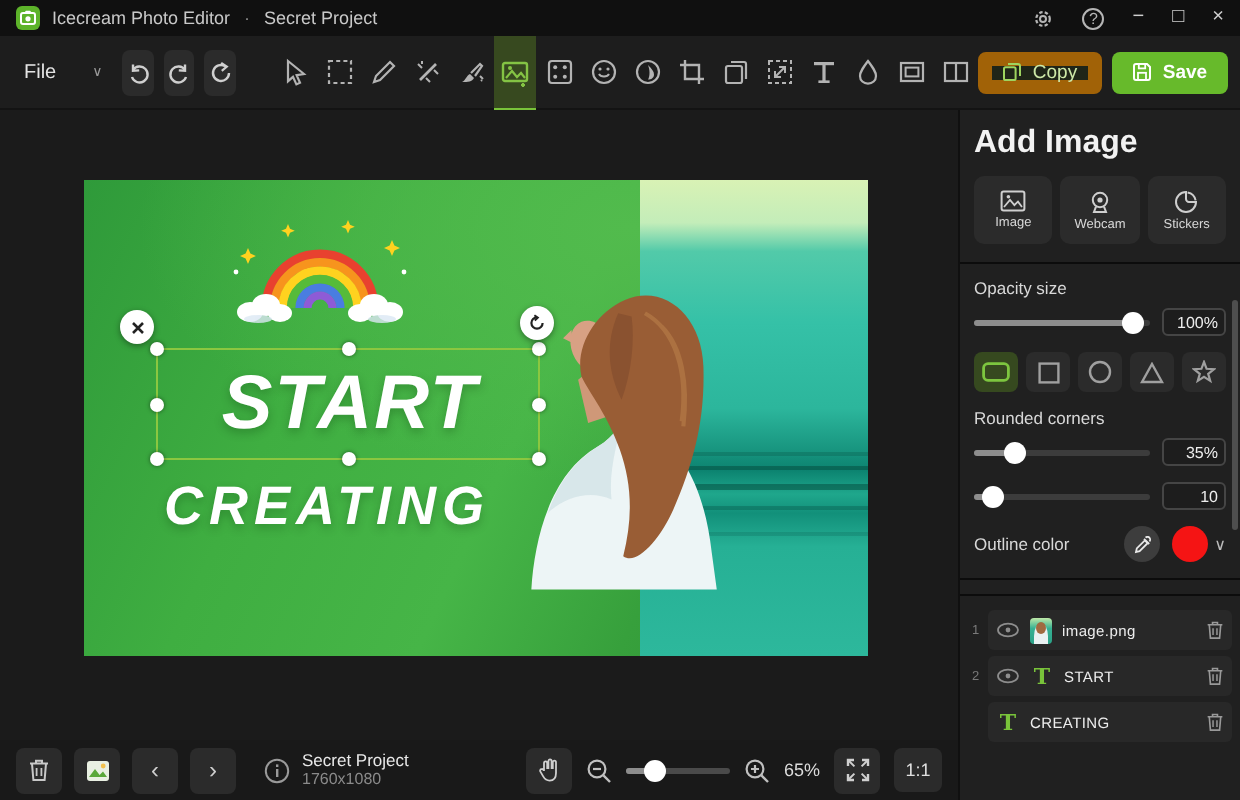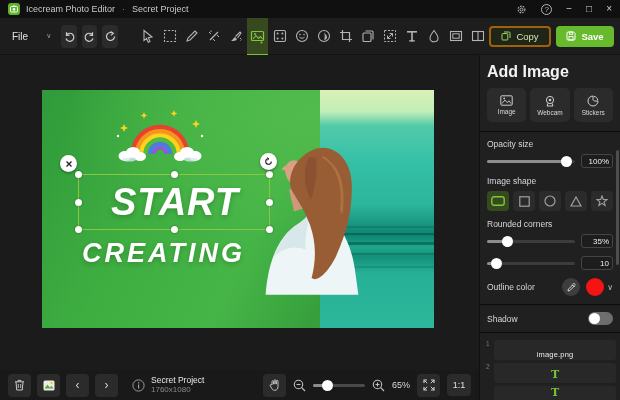--- a/index.html
+++ b/index.html
@@ -28,7 +28,7 @@
   .tool.selected { background:#37491f; }
   .tool.selected:after { content:""; position:absolute; left:0; bottom:-1px; width:100%; height:2px; background:#79c33a; }
   .tb-actions { margin-left:auto; display:flex; align-items:center; gap:5px; padding-right:6px; }
-  .btn-copy { width:62px; height:21px; border:2px solid #a16207; border-radius:4px; background:#1f2518;
+  .btn-copy { width:62px; height:21px; border:7px solid #a16207; border-radius:4px; background:#1f2518;
     color:#cde8a7; font-size:9.5px; display:flex; align-items:center; justify-content:center; gap:5px; }
   .btn-save { width:58px; height:21px; border-radius:4px; background:#67ba2b; color:#fff; font-size:9.5px;
     font-weight:bold; display:flex; align-items:center; justify-content:center; gap:5px; }

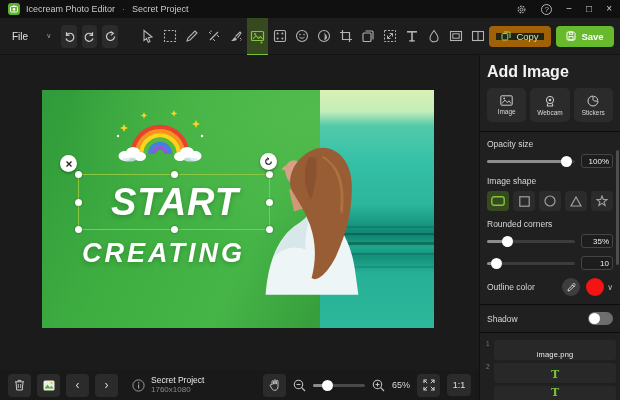--- a/index.html
+++ b/index.html
@@ -472,7 +472,6 @@
       <div class="valbox">100%</div>
     </div>
 
-    <div class="lbl">Image shape</div>
     <div class="shape-row">
       <div class="shape-btn selected">
         <svg width="14" height="10" viewBox="0 0 14 10">

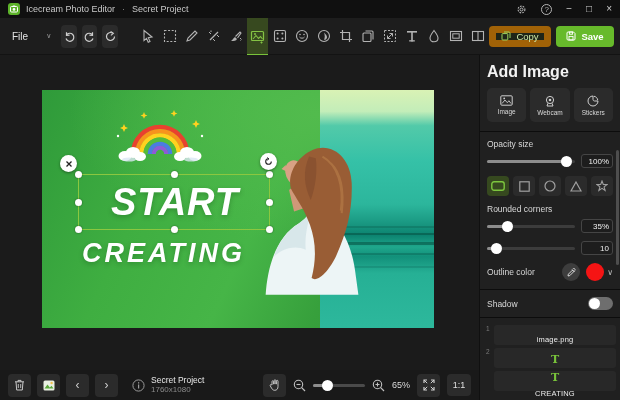--- a/index.html
+++ b/index.html
@@ -531,12 +531,6 @@
 
     <div class="divider"></div>
 
-    <div class="toggle-row">
-      <div class="lbl" style="margin:0;">Shadow</div>
-      <div class="toggle">
-          <div class="knob"></div>
-        </div>
-    </div>
 
     <div class="divider"></div>
 

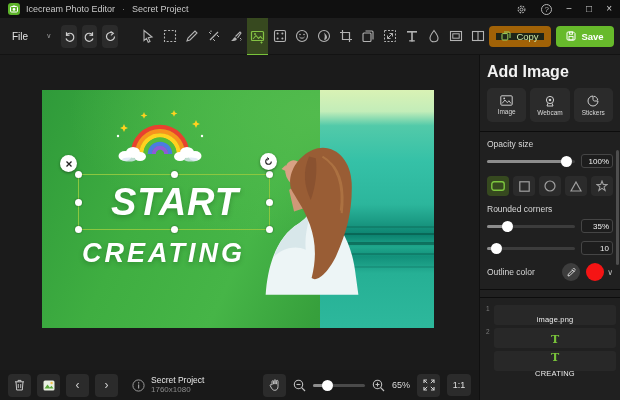--- a/index.html
+++ b/index.html
@@ -101,7 +101,7 @@
 
   .layers { position:relative; margin:0 -3px 0 -1px; }
   .layer-row { position:relative; display:flex; align-items:center; height:20px; margin:0 0 3px 8px;
-    background:#282828; border-radius:3px; padding:0 4px; gap:5px;flex-direction:column; }
+    background:#282828; border-radius:3px; padding:0 4px; gap:5px; }
   .layer-num { position:absolute; left:-8px; font-size:6.5px; color:#7a7a7a; width:7px; text-align:left; }
   .layer-name { font-size:7.5px; color:#ececec; flex:1; letter-spacing:.2px; }
   .layer-T { font-family:"DejaVu Serif", serif; font-weight:bold; font-size:11px; color:#79c33a; width:12px; text-align:center; }

